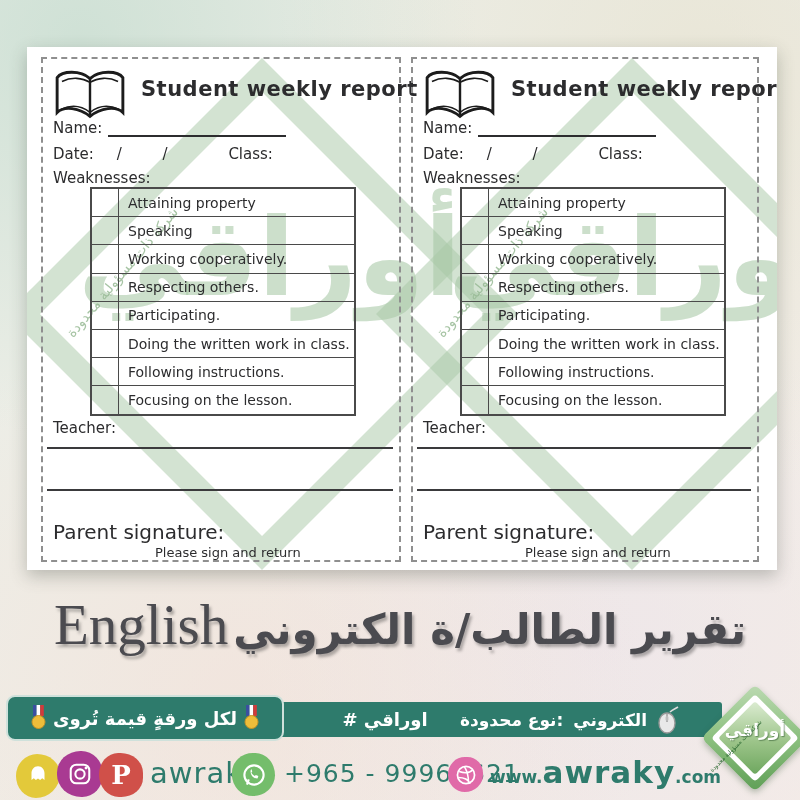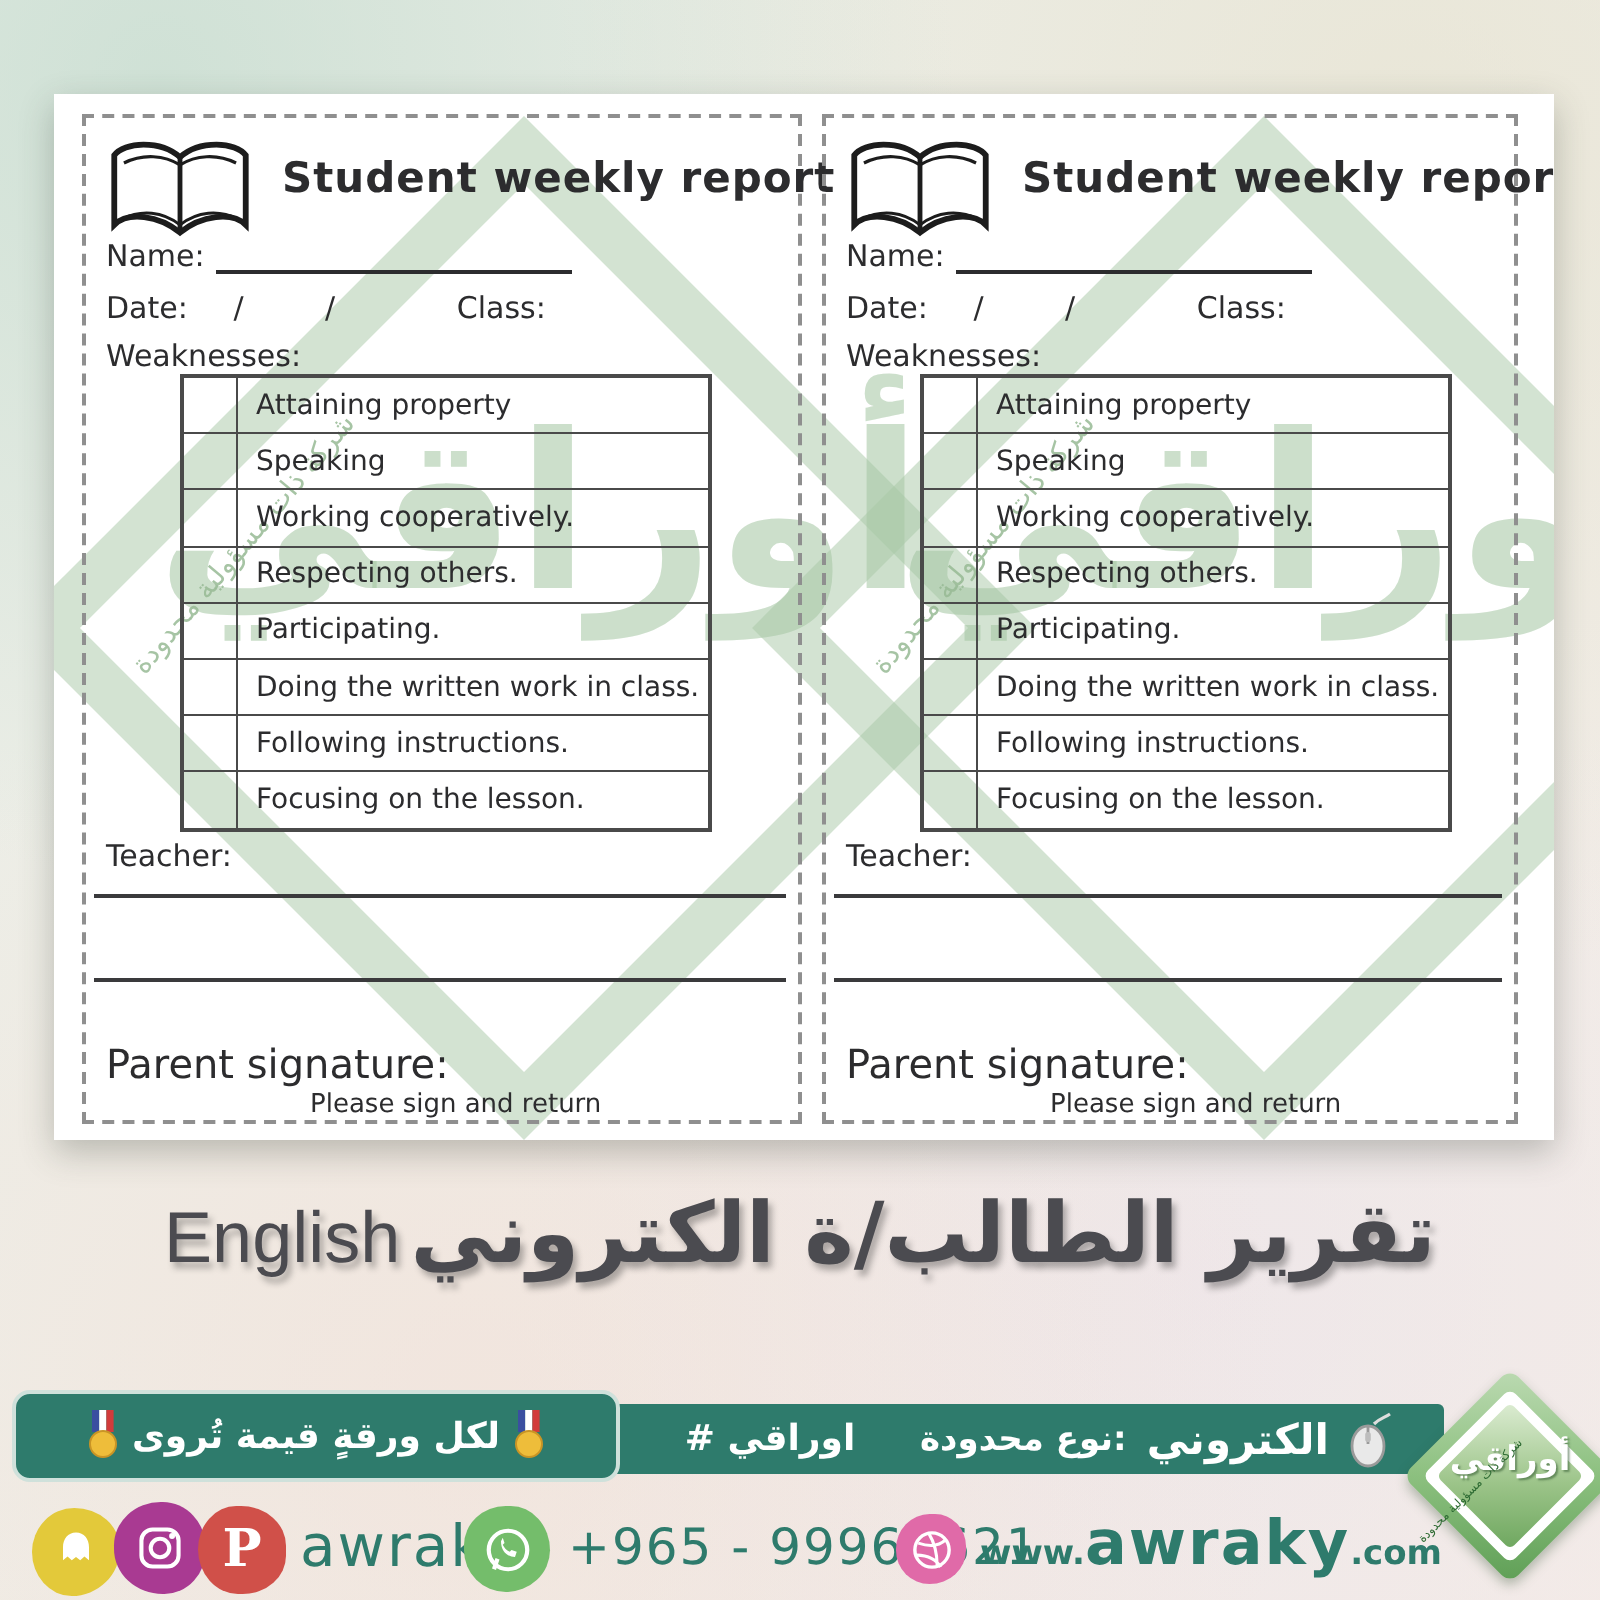--- a/index.html
+++ b/index.html
@@ -59,7 +59,7 @@
   .heading{position:absolute;left:0;top:592px;width:800px;text-align:center;color:#4b4b50;
            text-shadow:2px 3px 3px rgba(40,40,40,0.35);white-space:nowrap;}
   .heading .ar{font-size:42px;font-weight:bold;}
-  .heading .en{font-family:Liberation Sans, sans-serif;font-size:36px;font-weight:normal;}
+  .heading .en{font-family:Liberation Serif, serif;font-size:57px;font-weight:normal;}
 
   
   .bar{position:absolute;left:10px;top:702px;width:712px;height:35px;background:#2e7b6c;border-radius:3px;}

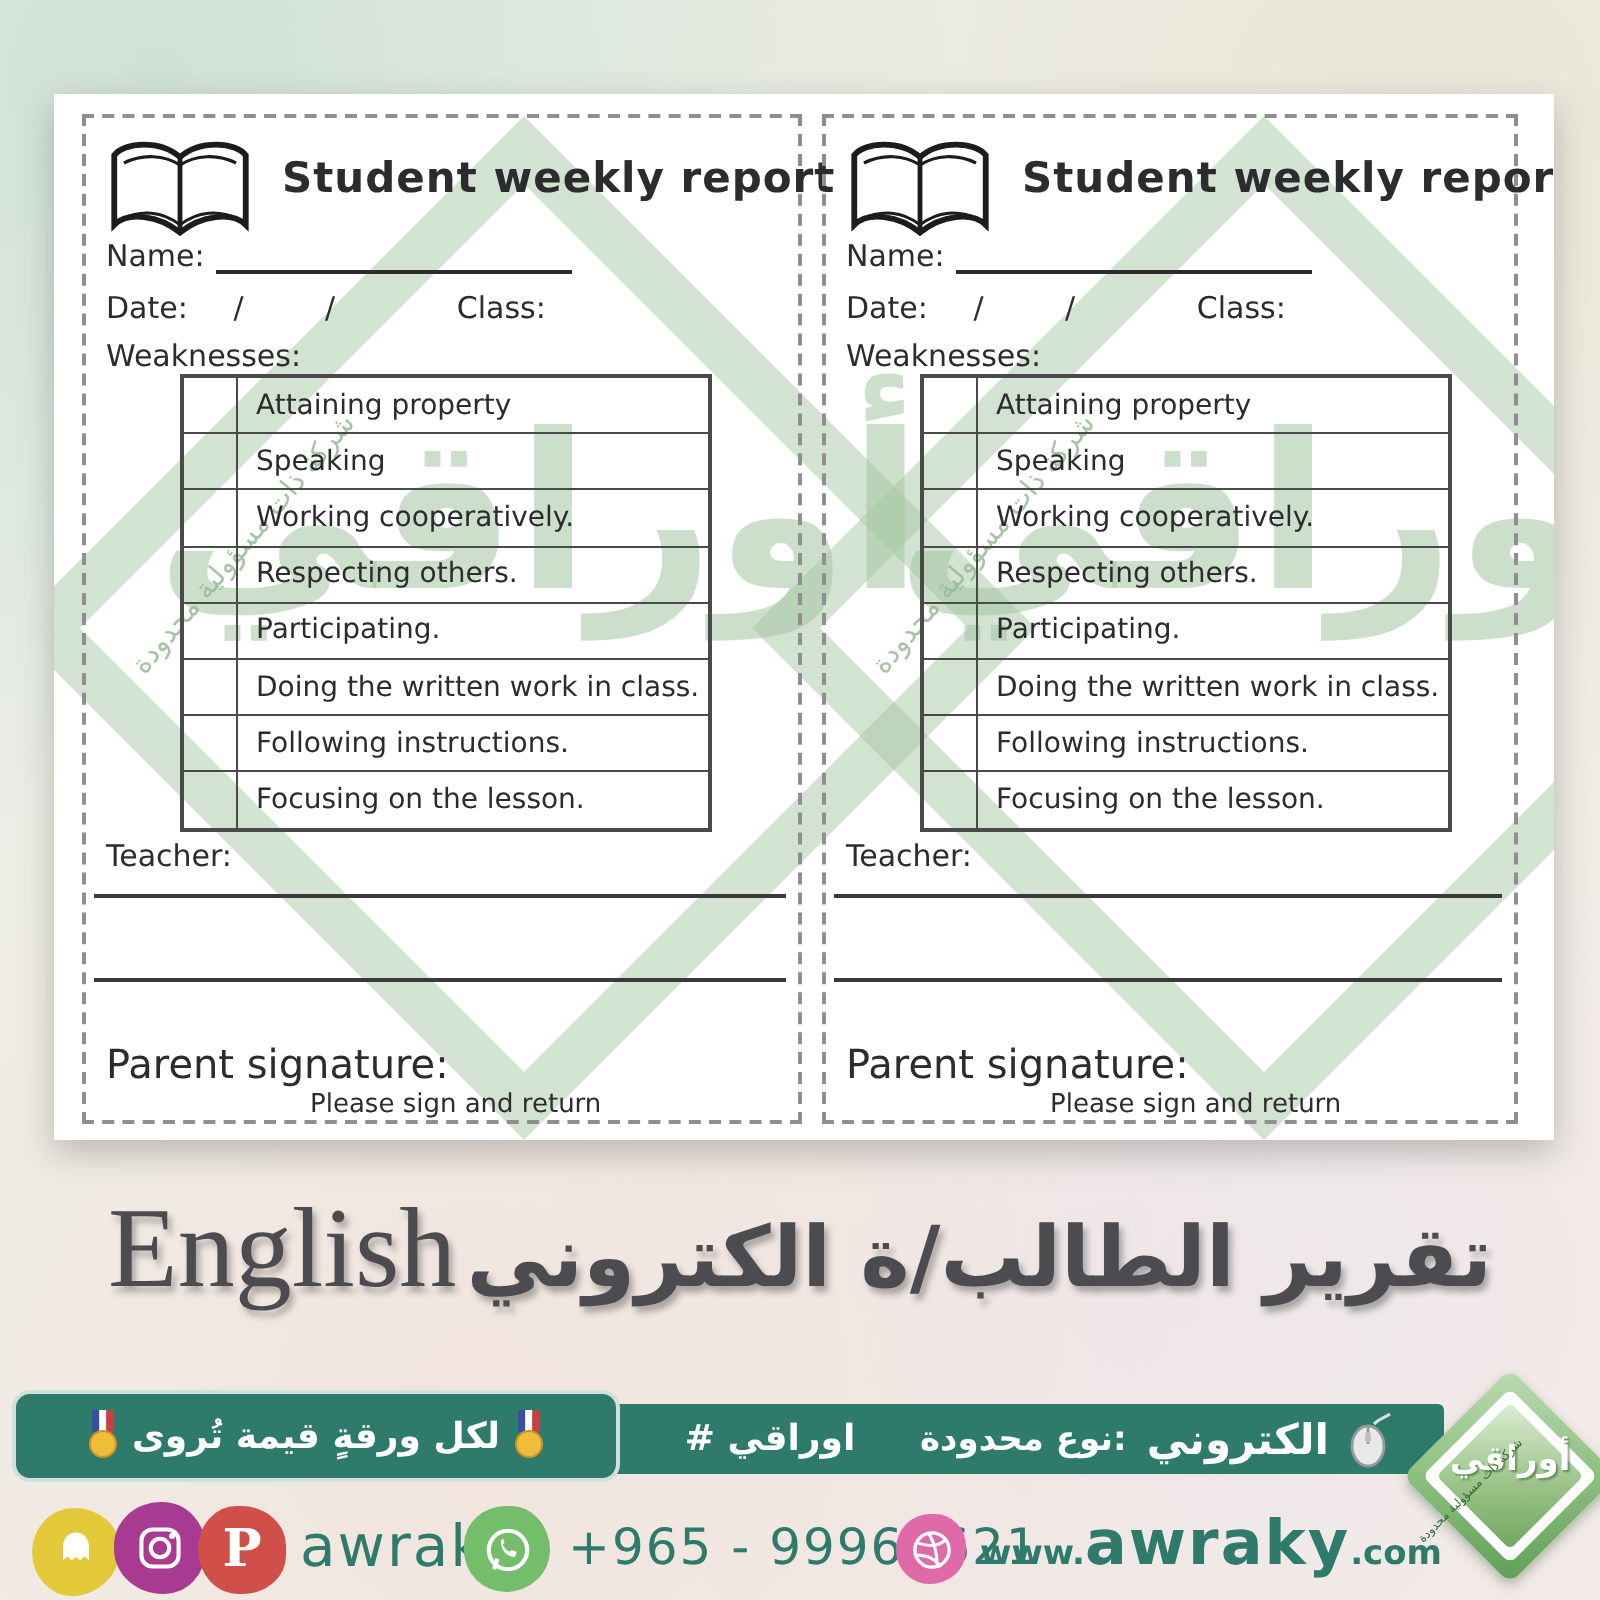--- a/index.html
+++ b/index.html
@@ -63,7 +63,7 @@
 
   
   .bar{position:absolute;left:10px;top:702px;width:712px;height:35px;background:#2e7b6c;border-radius:3px;}
-  .pill{position:absolute;left:6px;top:695px;width:304px;height:46px;background:#2e7b6c;
+  .pill{position:absolute;left:6px;top:695px;width:278px;height:46px;background:#2e7b6c;
         border:2px solid rgba(235,243,238,0.85);border-radius:9px;box-sizing:border-box;
         display:flex;align-items:center;justify-content:center;gap:7px;}
   .pill-text{color:#fff;font-size:18px;font-weight:bold;}

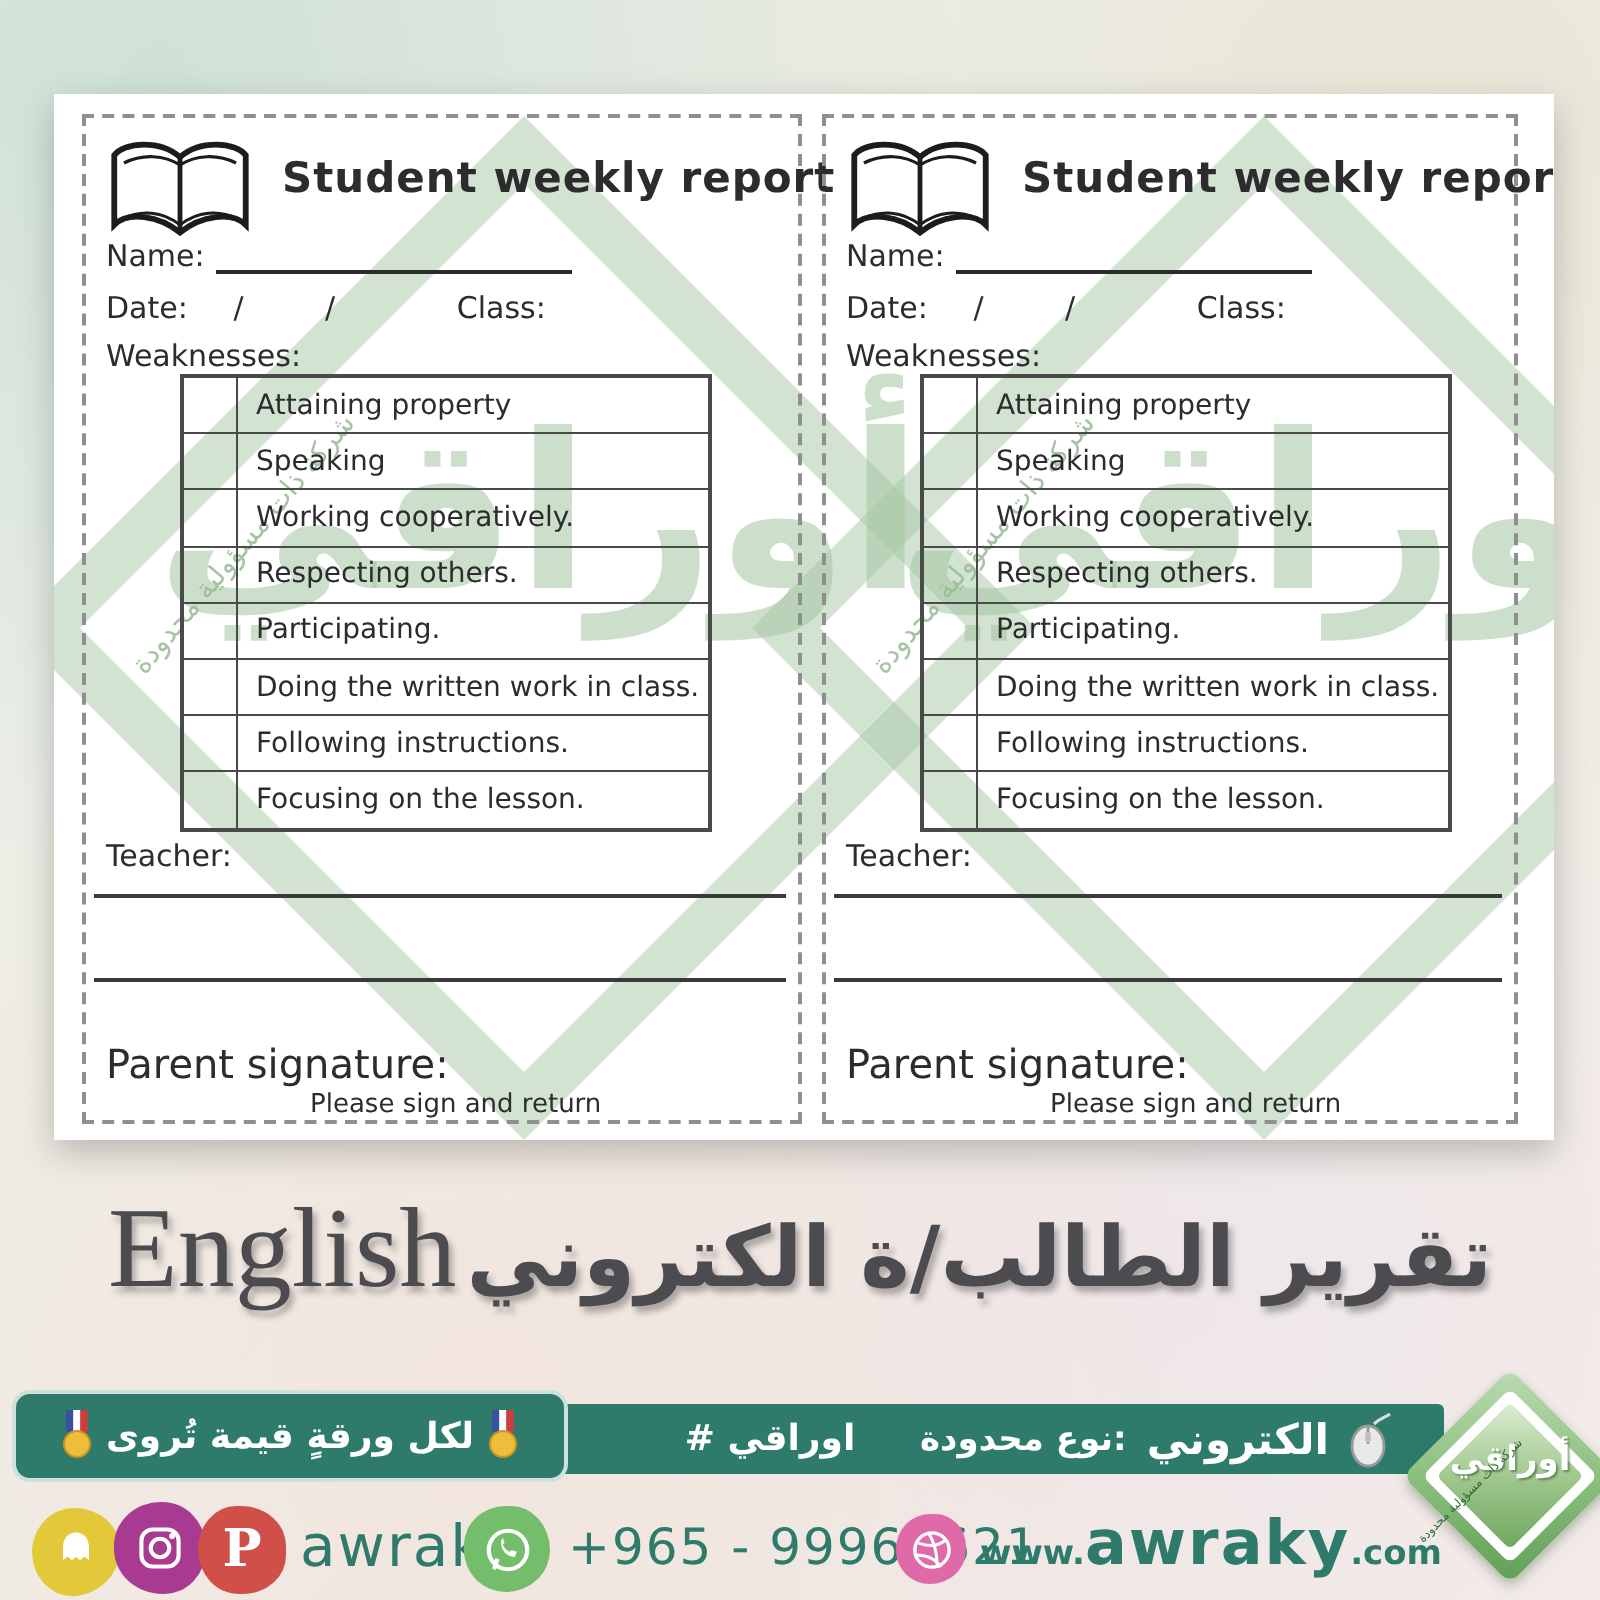--- a/index.html
+++ b/index.html
@@ -72,7 +72,7 @@
   .ptype{position:absolute;left:460px;top:702px;width:240px;height:35px;display:flex;align-items:center;
          gap:10px;color:#fff;}
   .ptype .lbl{font-size:17px;font-weight:bold;}
-  .ptype .val{font-size:21px;font-weight:bold;}
+  .ptype .val{font-size:17px;font-weight:bold;}
 
   
   .logo{position:absolute;left:700px;top:684px;width:110px;height:110px;}

